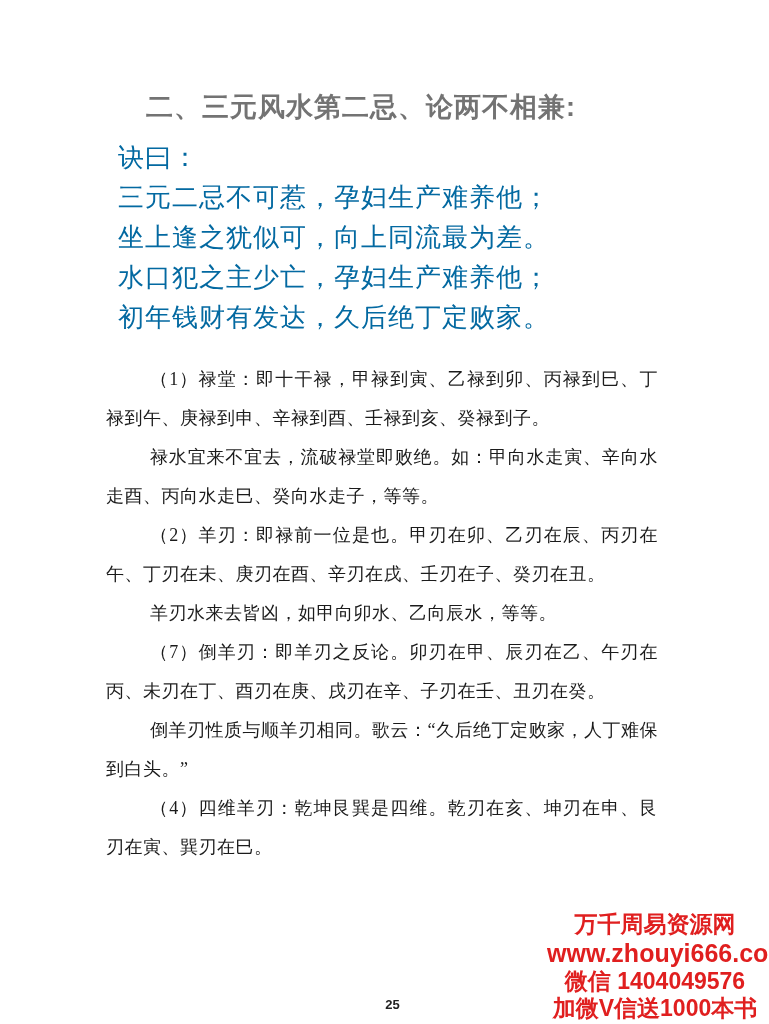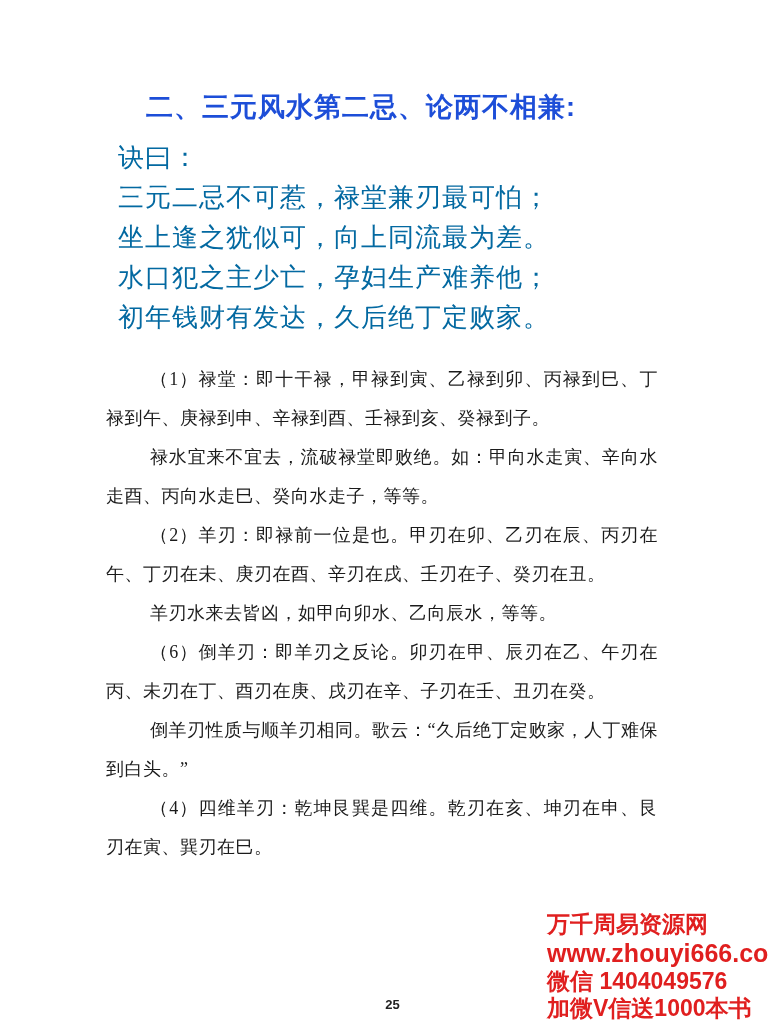--- a/index.html
+++ b/index.html
@@ -25,7 +25,7 @@
     line-height: 38px;
     margin-left: 40px;
     letter-spacing: 1px;
-    color: #1d4ed8;
+    color: #737373;
   }
   .verse-block { margin-top: 12px; margin-left: 12px; }
   .verse-intro,

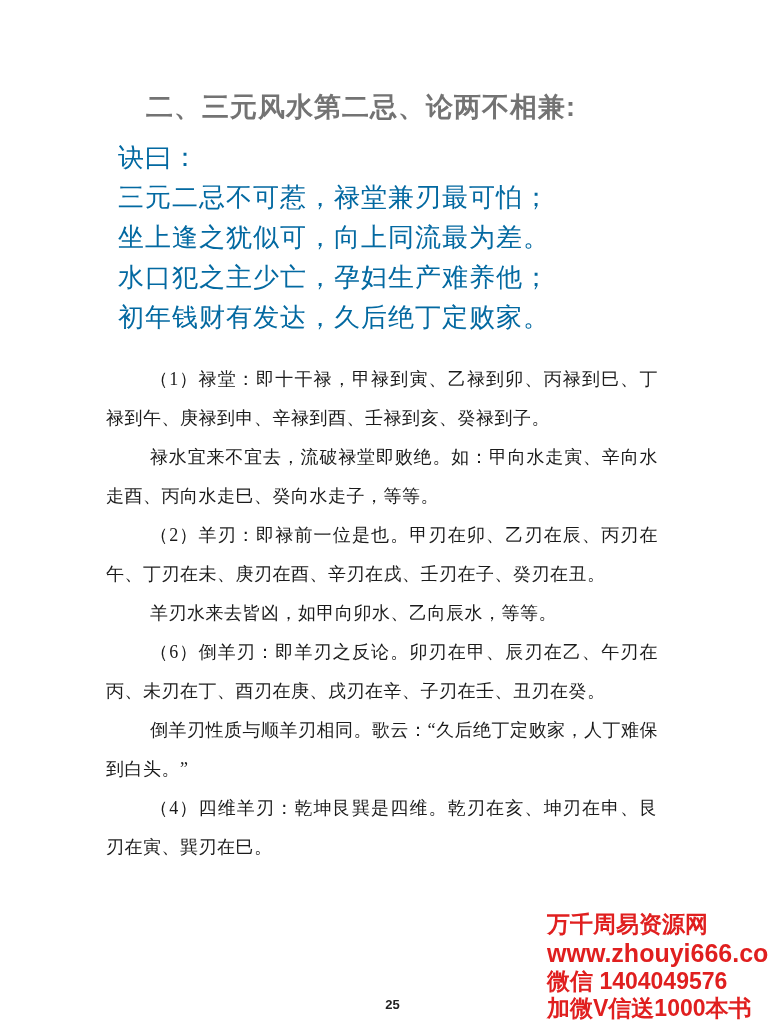--- a/index.html
+++ b/index.html
@@ -85,7 +85,7 @@
 
     <div class="verse-block">
       <div class="verse-intro">诀曰：</div>
-      <div class="verse-line">三元二忌不可惹，禄堂兼刃最可怕；</div>
+      <div class="verse-line">三元二忌不可惹，孕妇生产难养他；</div>
       <div class="verse-line">坐上逢之犹似可，向上同流最为差。</div>
       <div class="verse-line">水口犯之主少亡，孕妇生产难养他；</div>
       <div class="verse-line">初年钱财有发达，久后绝丁定败家。</div>

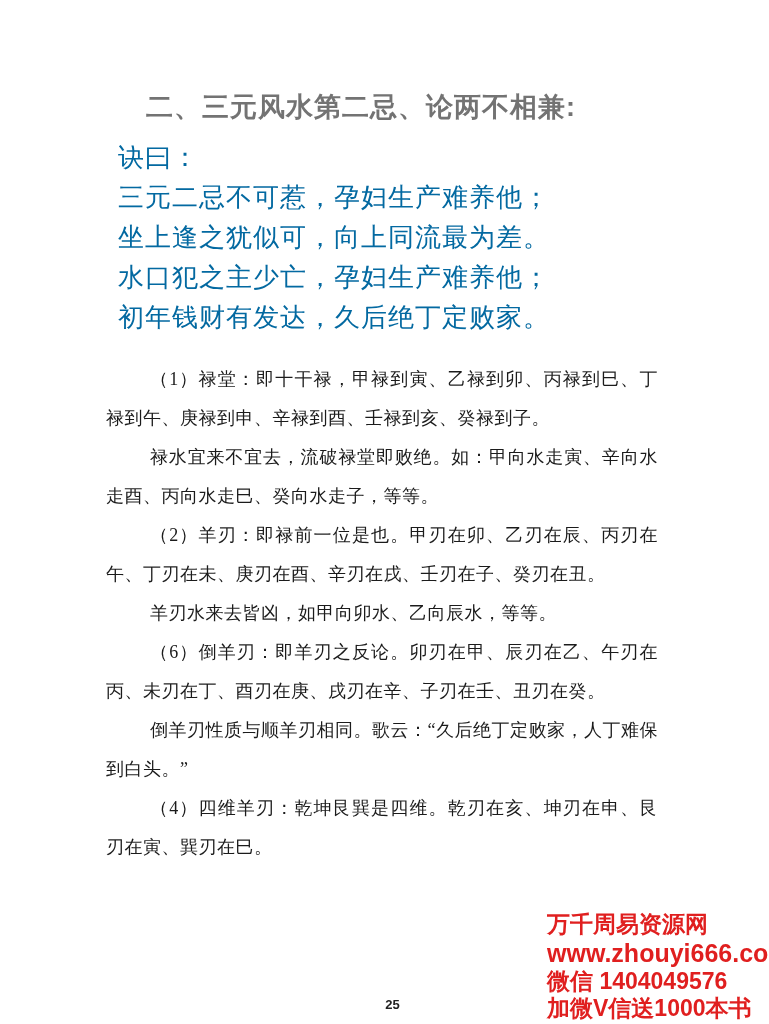--- a/index.html
+++ b/index.html
@@ -96,7 +96,7 @@
       <p class="para">禄水宜来不宜去，流破禄堂即败绝。如：甲向水走寅、辛向水走酉、丙向水走巳、癸向水走子，等等。</p>
       <p class="para">（2）羊刃：即禄前一位是也。甲刃在卯、乙刃在辰、丙刃在午、丁刃在未、庚刃在酉、辛刃在戌、壬刃在子、癸刃在丑。</p>
       <p class="para">羊刃水来去皆凶，如甲向卯水、乙向辰水，等等。</p>
-      <p class="para">（6）倒羊刃：即羊刃之反论。卯刃在甲、辰刃在乙、午刃在丙、未刃在丁、酉刃在庚、戌刃在辛、子刃在壬、丑刃在癸。</p>
+      <p class="para">（7）倒羊刃：即羊刃之反论。卯刃在甲、辰刃在乙、午刃在丙、未刃在丁、酉刃在庚、戌刃在辛、子刃在壬、丑刃在癸。</p>
       <p class="para">倒羊刃性质与顺羊刃相同。歌云：“久后绝丁定败家，人丁难保到白头。”</p>
       <p class="para">（4）四维羊刃：乾坤艮巽是四维。乾刃在亥、坤刃在申、艮刃在寅、巽刃在巳。</p>
     </div>

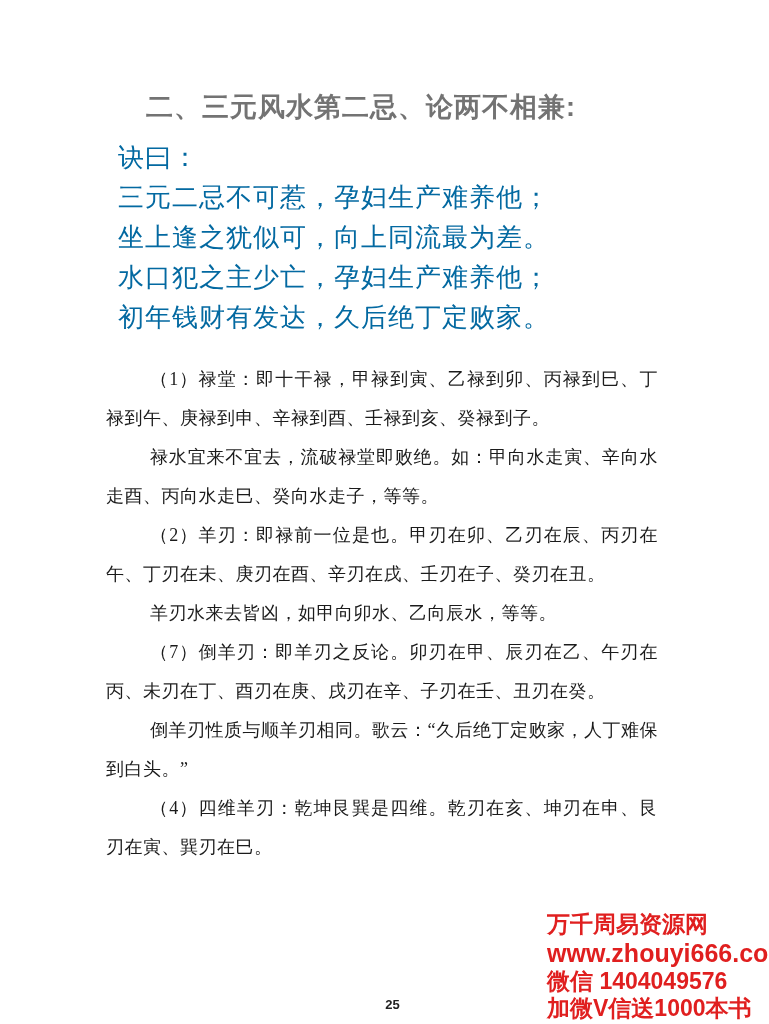--- a/index.html
+++ b/index.html
@@ -62,7 +62,7 @@
     right: 6px;
     bottom: 2px;
     width: 216px;
-    text-align: left;
+    text-align: center;
     color: #e01f1f;
     font-family: "Liberation Sans", sans-serif;
     font-weight: 700;

